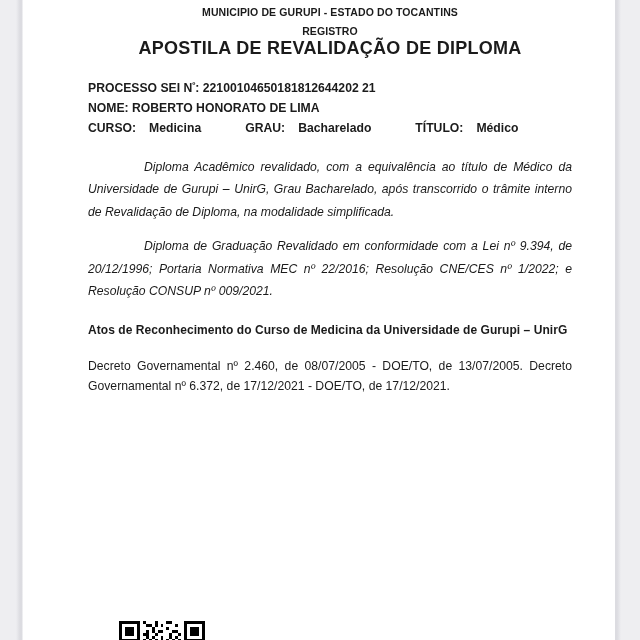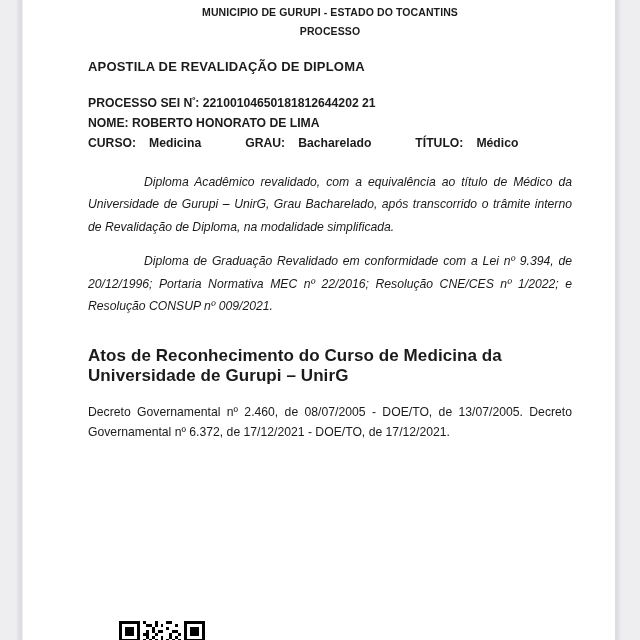--- a/index.html
+++ b/index.html
@@ -157,7 +157,7 @@
 
       <div class="org-header">
         <div>MUNICIPIO DE GURUPI - ESTADO DO TOCANTINS</div>
-        <div class="line3">PROCESSO</div>
+        <div class="line3">REGISTRO</div>
       </div>
 
       <div class="doc-title">APOSTILA DE REVALIDAÇÃO DE DIPLOMA</div>

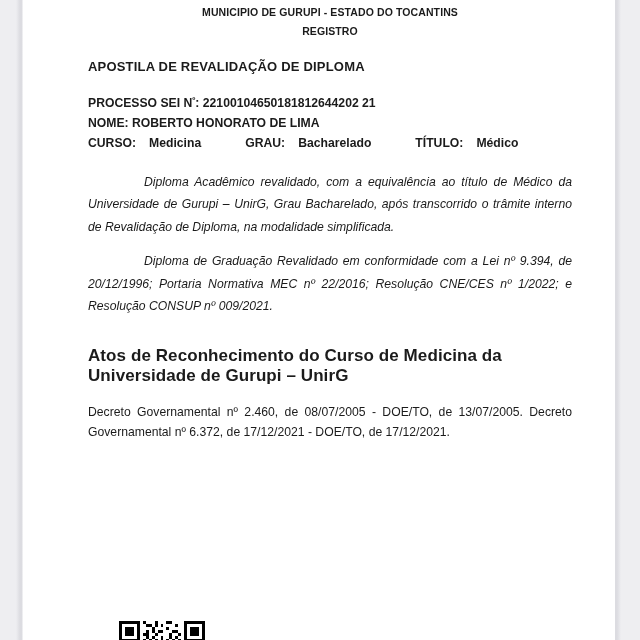--- a/index.html
+++ b/index.html
@@ -57,11 +57,10 @@
 
   
   .doc-title {
-    text-align: left;
-    font-weight: bold;
-    font-size: 13px;
+    text-align: center;
+    font-weight: bold;
+    font-size: 18px;
     letter-spacing: 0.015em;
-    margin-top: 21px;
   }
 
   

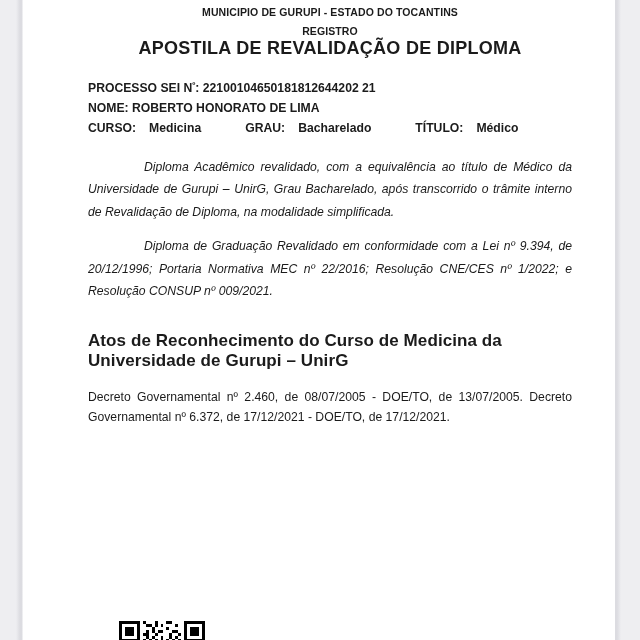--- a/index.html
+++ b/index.html
@@ -111,10 +111,10 @@
 
   
   .section-heading {
-    font-size: 17px;
+    font-size: 12px;
     font-weight: bold;
     line-height: 20px;
-    margin-top: 28px;
+    margin-top: 17px;
     letter-spacing: 0.005em;
   }
 

